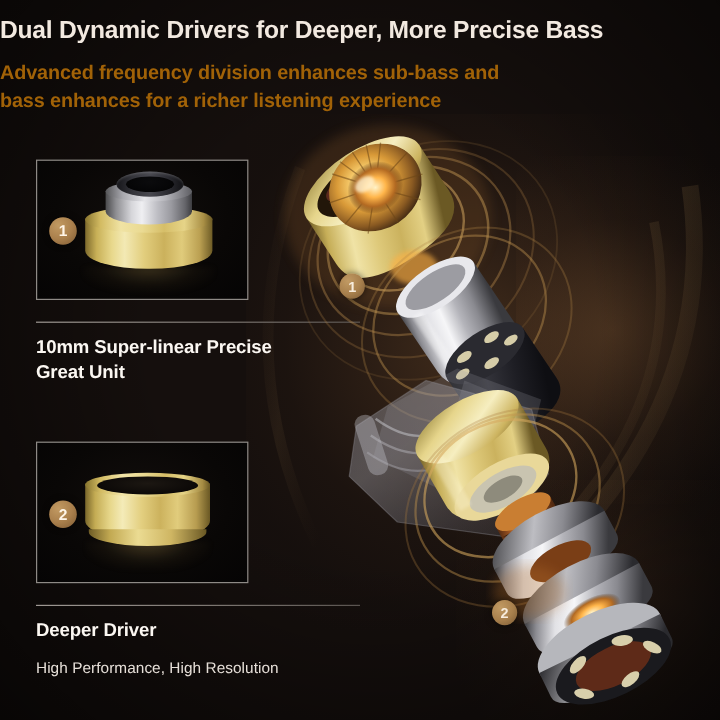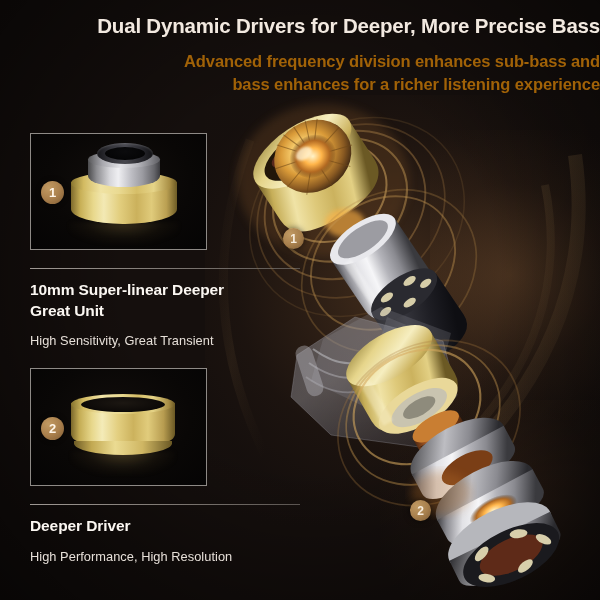--- a/index.html
+++ b/index.html
@@ -42,7 +42,7 @@
   .bg-arcs{ position:absolute; inset:0; pointer-events:none; }
 
   
-  .header{ position:absolute; left:0; top:0; width:600px; text-align:right; }
+  .header{ position:absolute; left:0; top:0; width:600px; text-align:left; }
   .title{
     font-size:20.5px; font-weight:bold; color:#F2E9E0;
     letter-spacing:-0.2px; line-height:1.2; padding-top:14px;

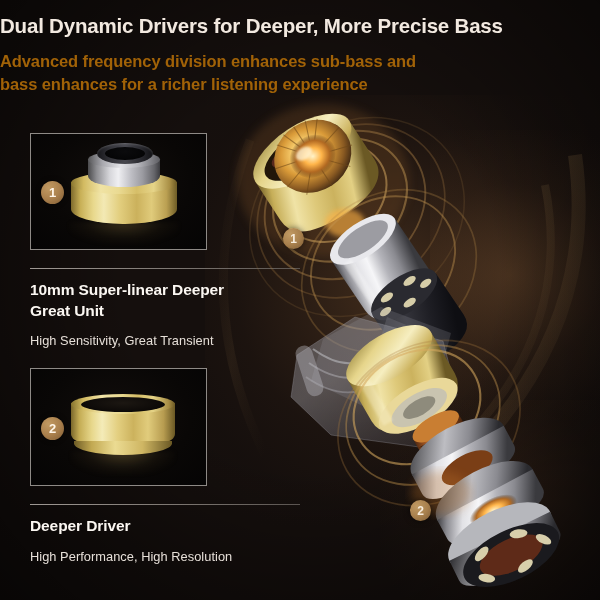--- a/index.html
+++ b/index.html
@@ -227,7 +227,7 @@
   </div>
   <div class="divider"></div>
   <div class="feat-title">
-    <div>10mm Super-linear Deeper</div>
+    <div>10mm Super-linear Precise</div>
     <div>Great Unit</div>
   </div>
   <div class="feat-sub">High Sensitivity, Great Transient</div>

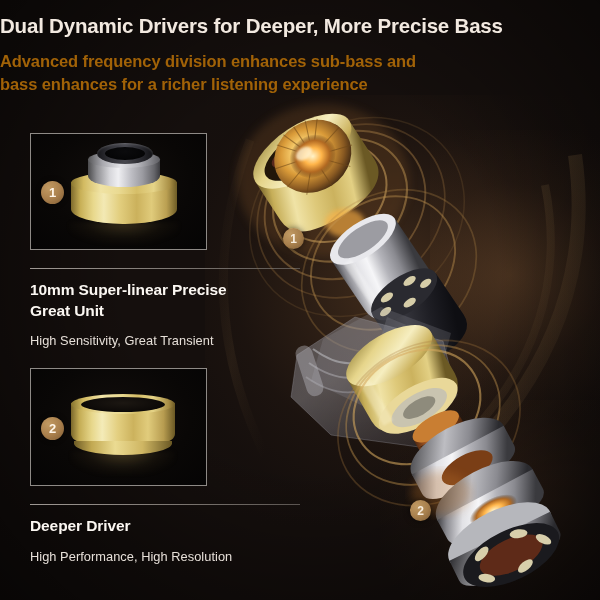--- a/index.html
+++ b/index.html
@@ -230,7 +230,6 @@
     <div>10mm Super-linear Precise</div>
     <div>Great Unit</div>
   </div>
-  <div class="feat-sub">High Sensitivity, Great Transient</div>
 </div>
 
 <div class="feature feature-2">

